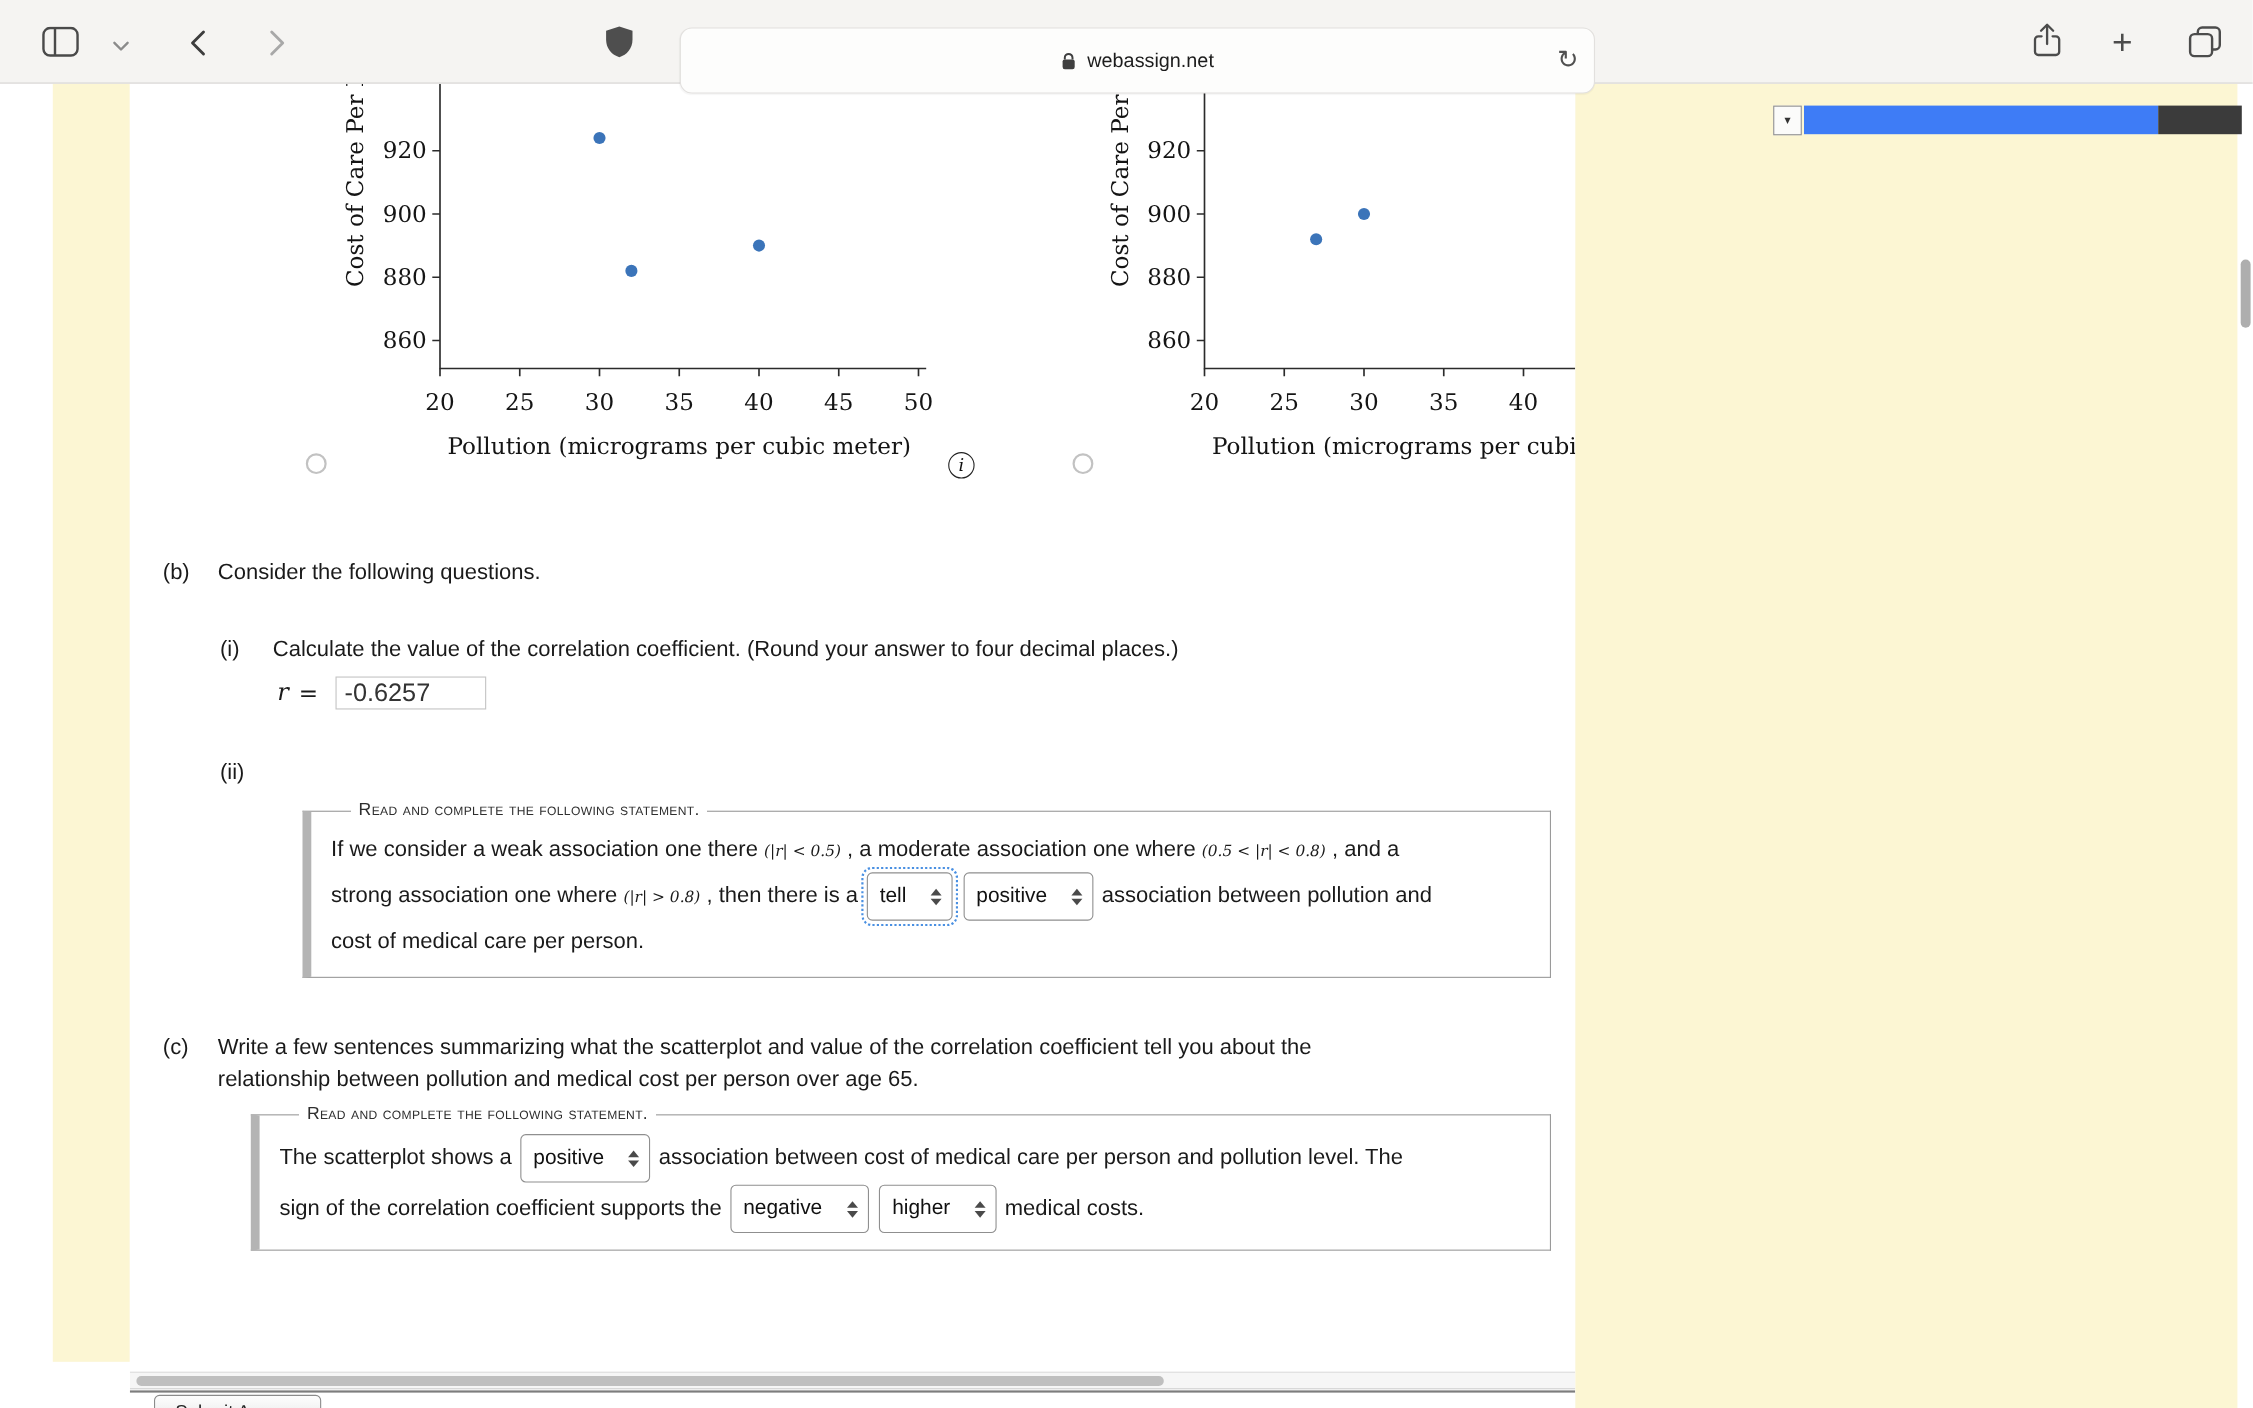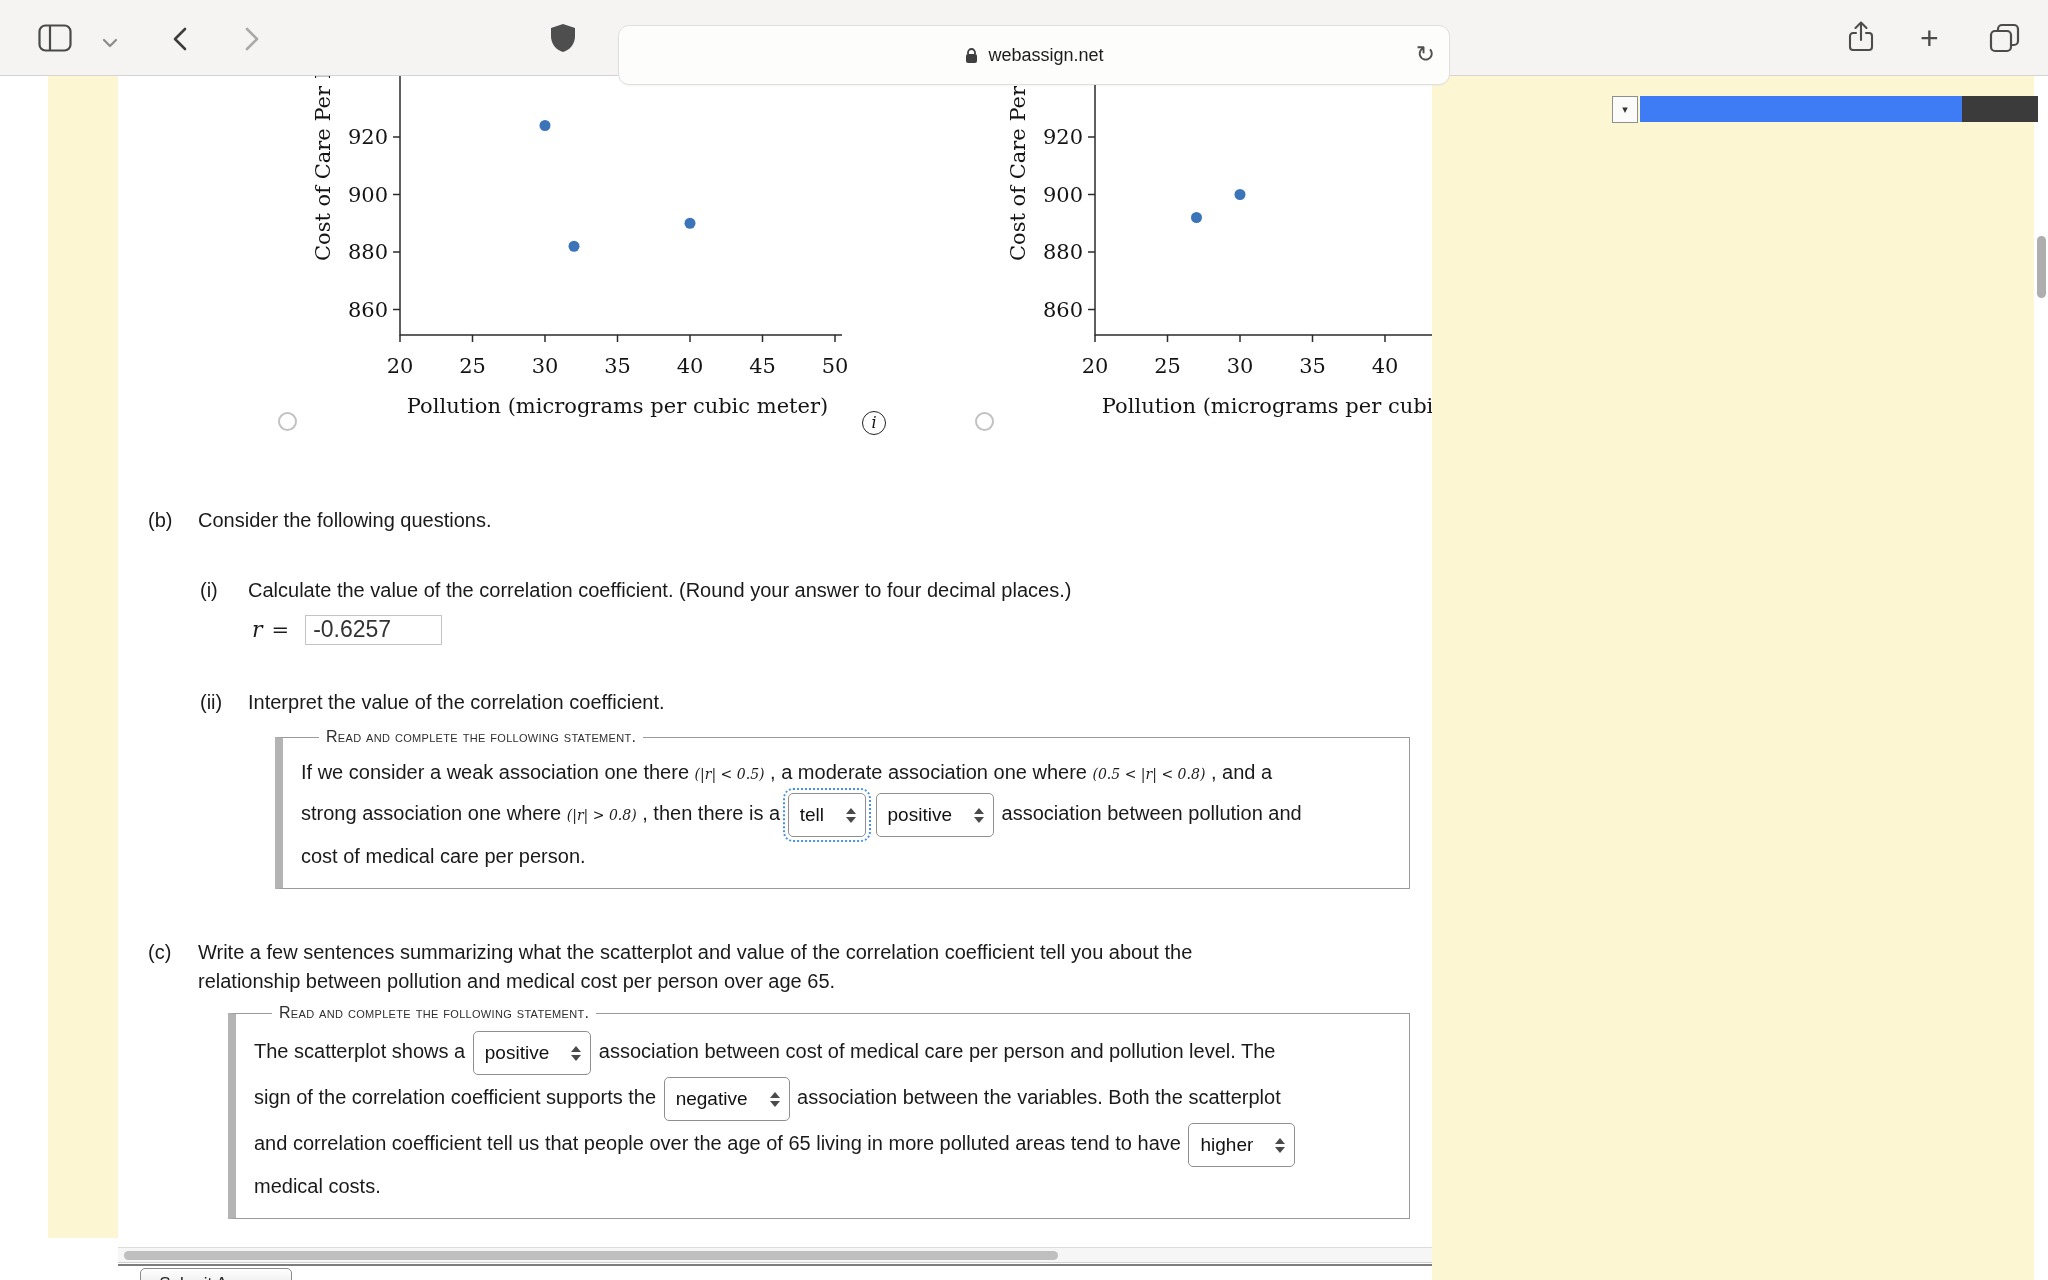--- a/index.html
+++ b/index.html
@@ -215,7 +215,6 @@
 
     <div class="row" style="left:82px; top:612px;">
       <span class="plabel">(ii)</span>
-      <span>Interpret the value of the correlation coefficient.</span>
     </div>
 
     <fieldset class="stmt" style="left:157px; top:652px; width:1135px; padding:8px 96px 14px 18px;">

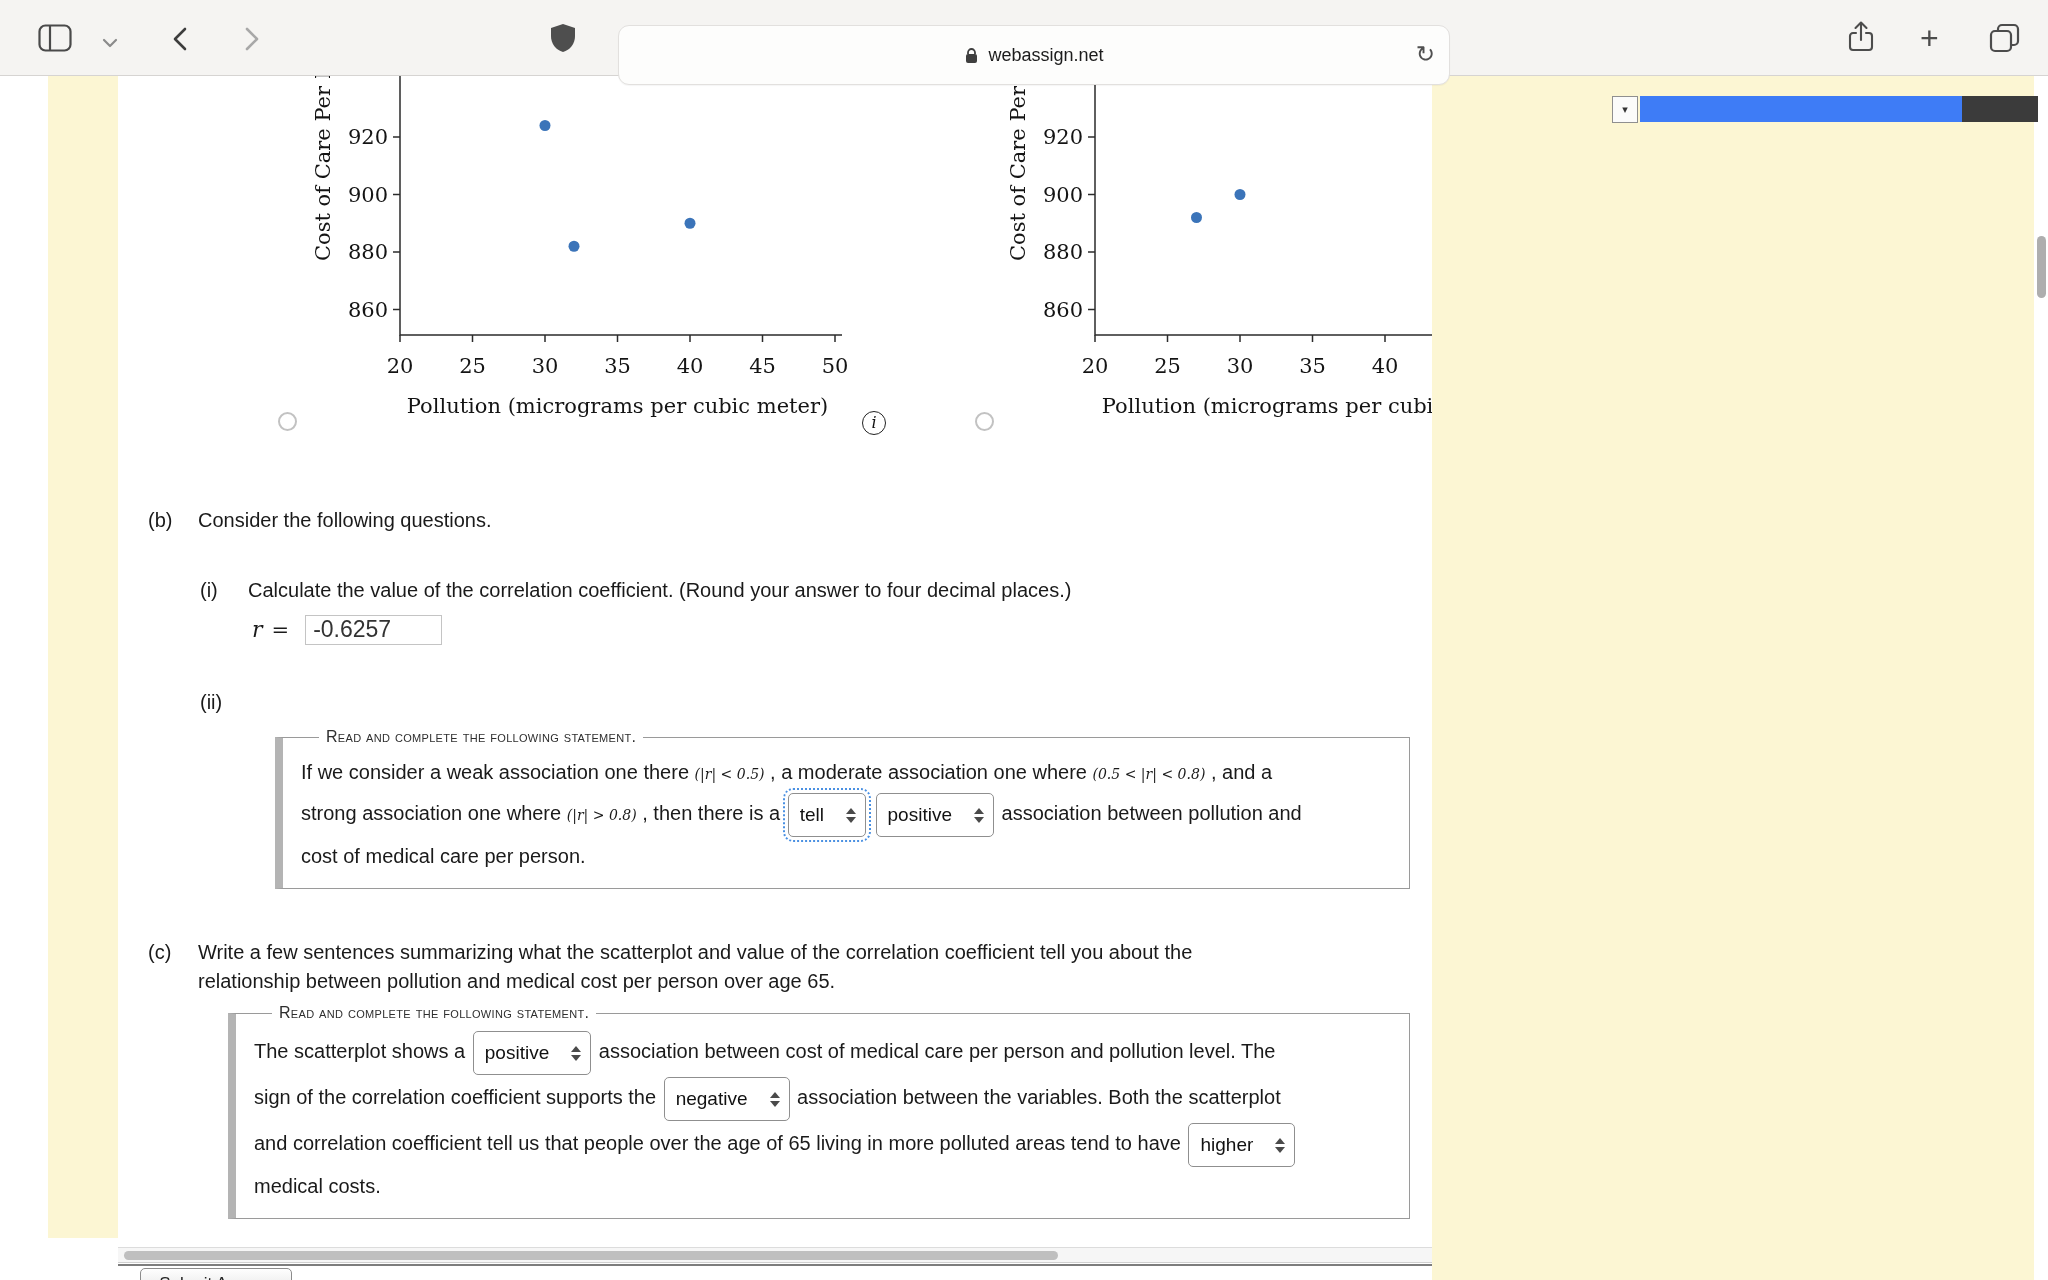--- a/index.html
+++ b/index.html
@@ -269,7 +269,6 @@
               <i class="td"></i>
             </span>
           </span>
-        <span>association between the variables. Both the scatterplot and correlation coefficient tell us that people over the age of 65 living in more polluted areas tend to have</span>
         <span class="dd">
             <span class="dd-text">higher</span>
             <span class="stepper">

